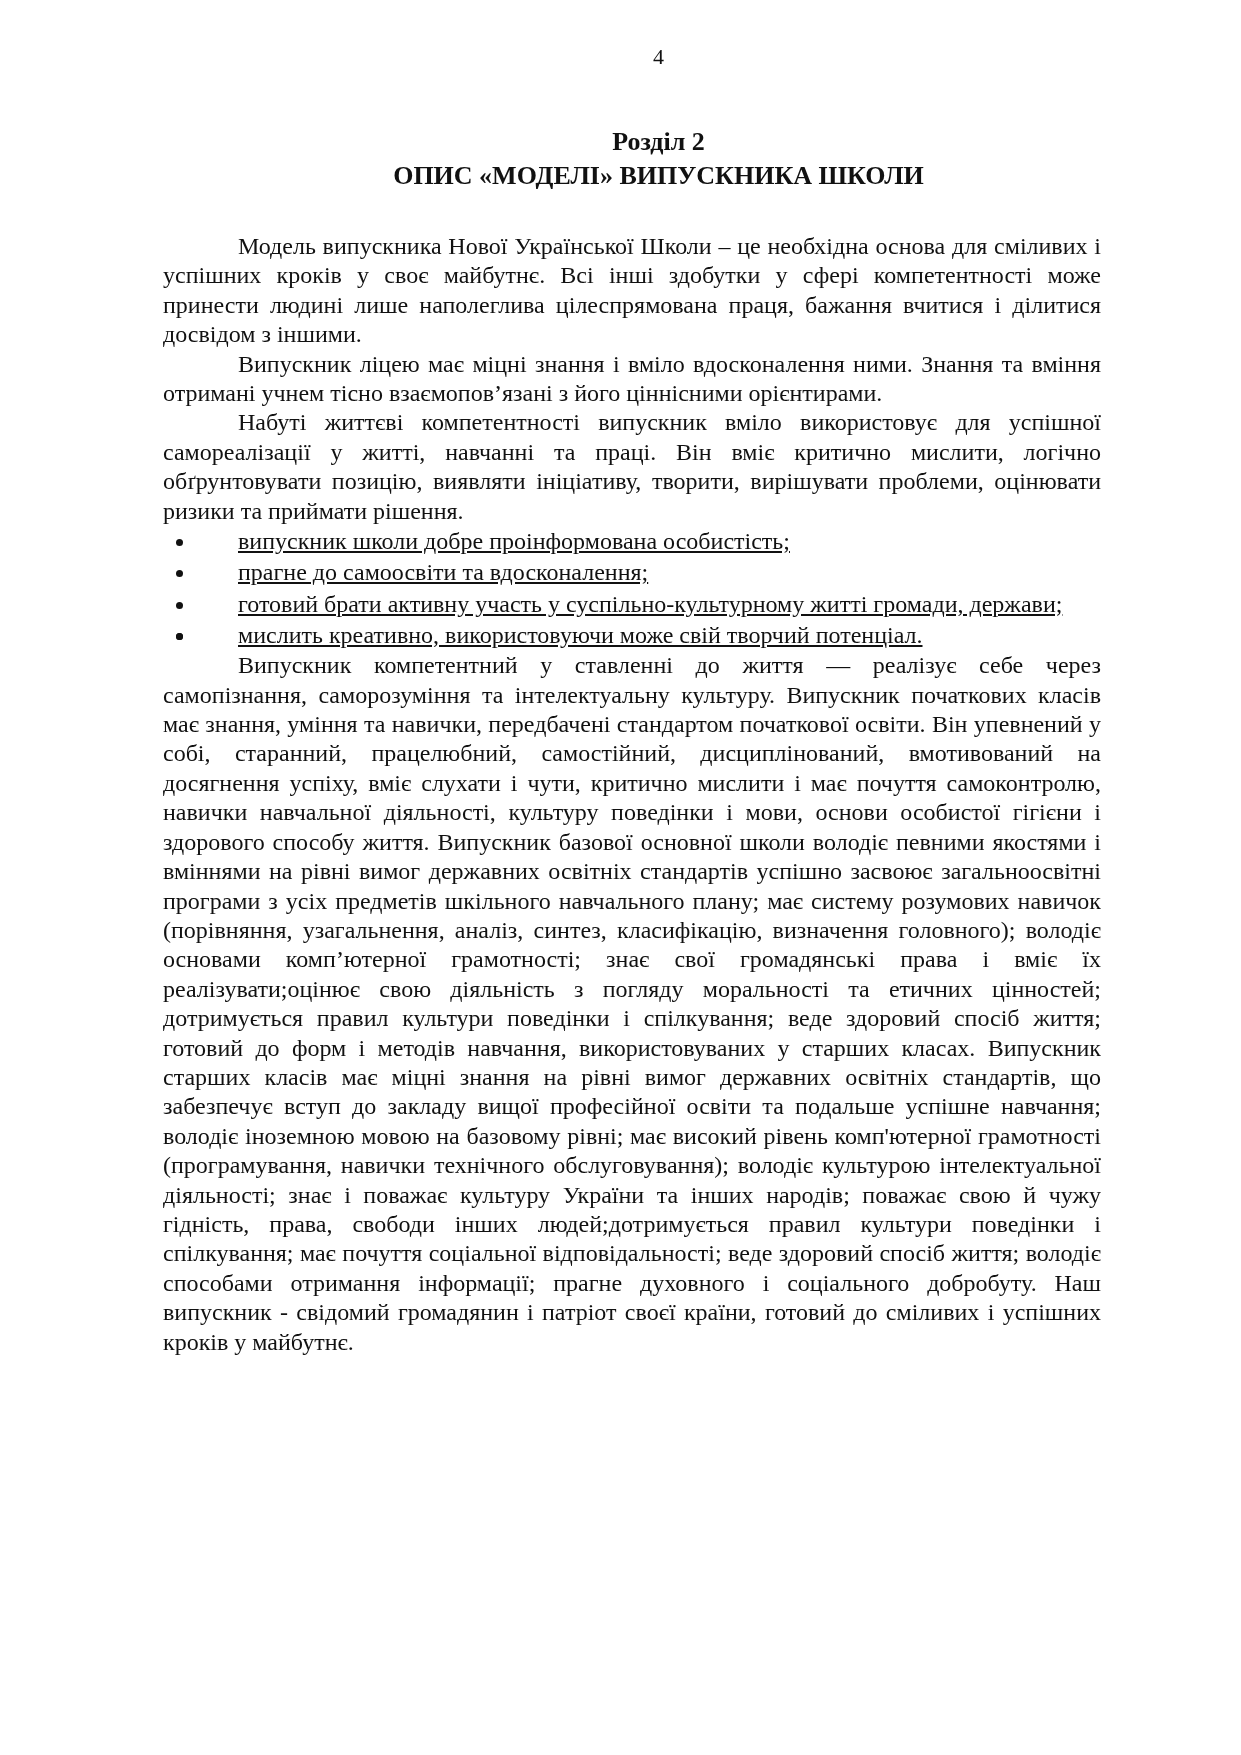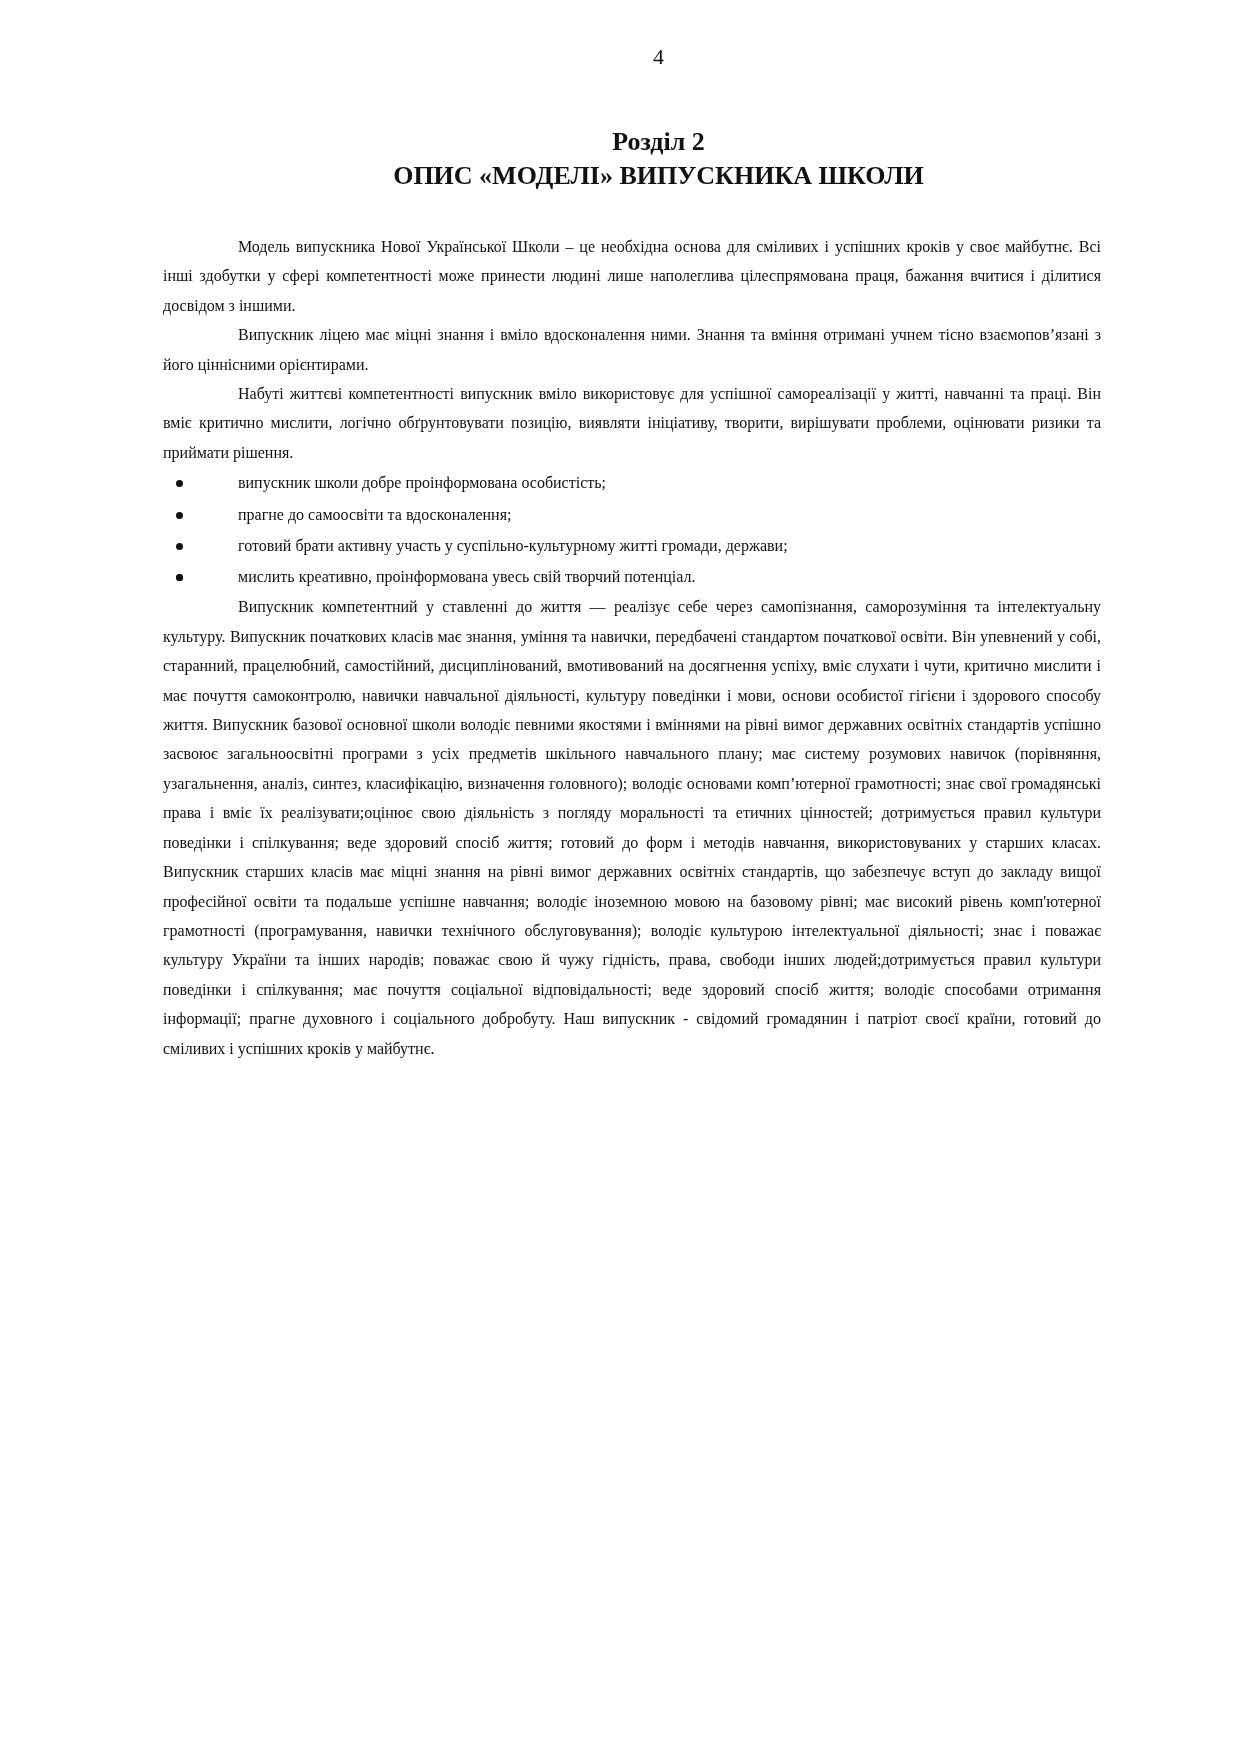--- a/index.html
+++ b/index.html
@@ -58,7 +58,7 @@
       top: 232px;
       left: 163px;
       width: 938px;
-      font-size: 16px;
+      font-size: 24px;
       line-height: 29.4px;
       text-align: justify;
     }

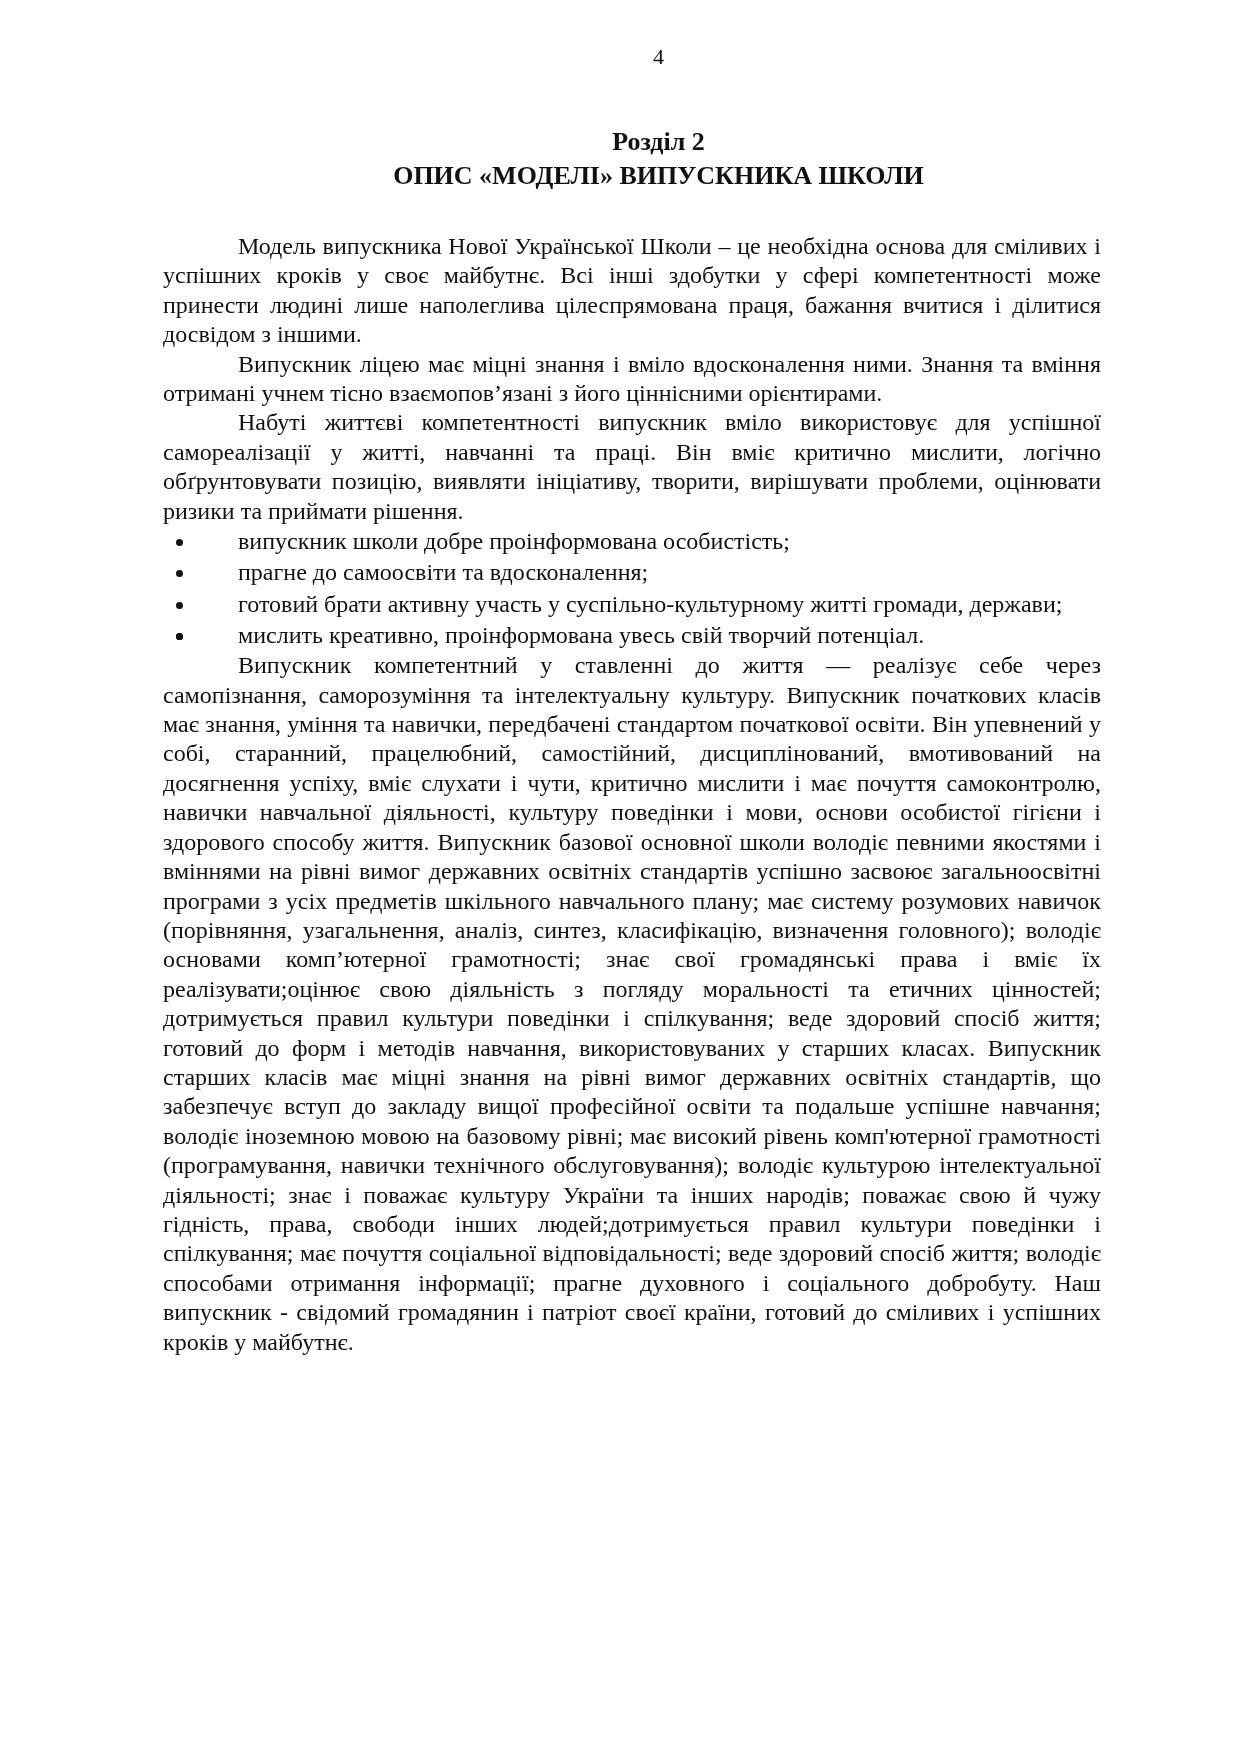--- a/index.html
+++ b/index.html
@@ -71,6 +71,7 @@
       list-style: none;
       margin: 0;
       padding: 0;
+      text-decoration: underline;
     }
     .bullet-item {
       position: relative;

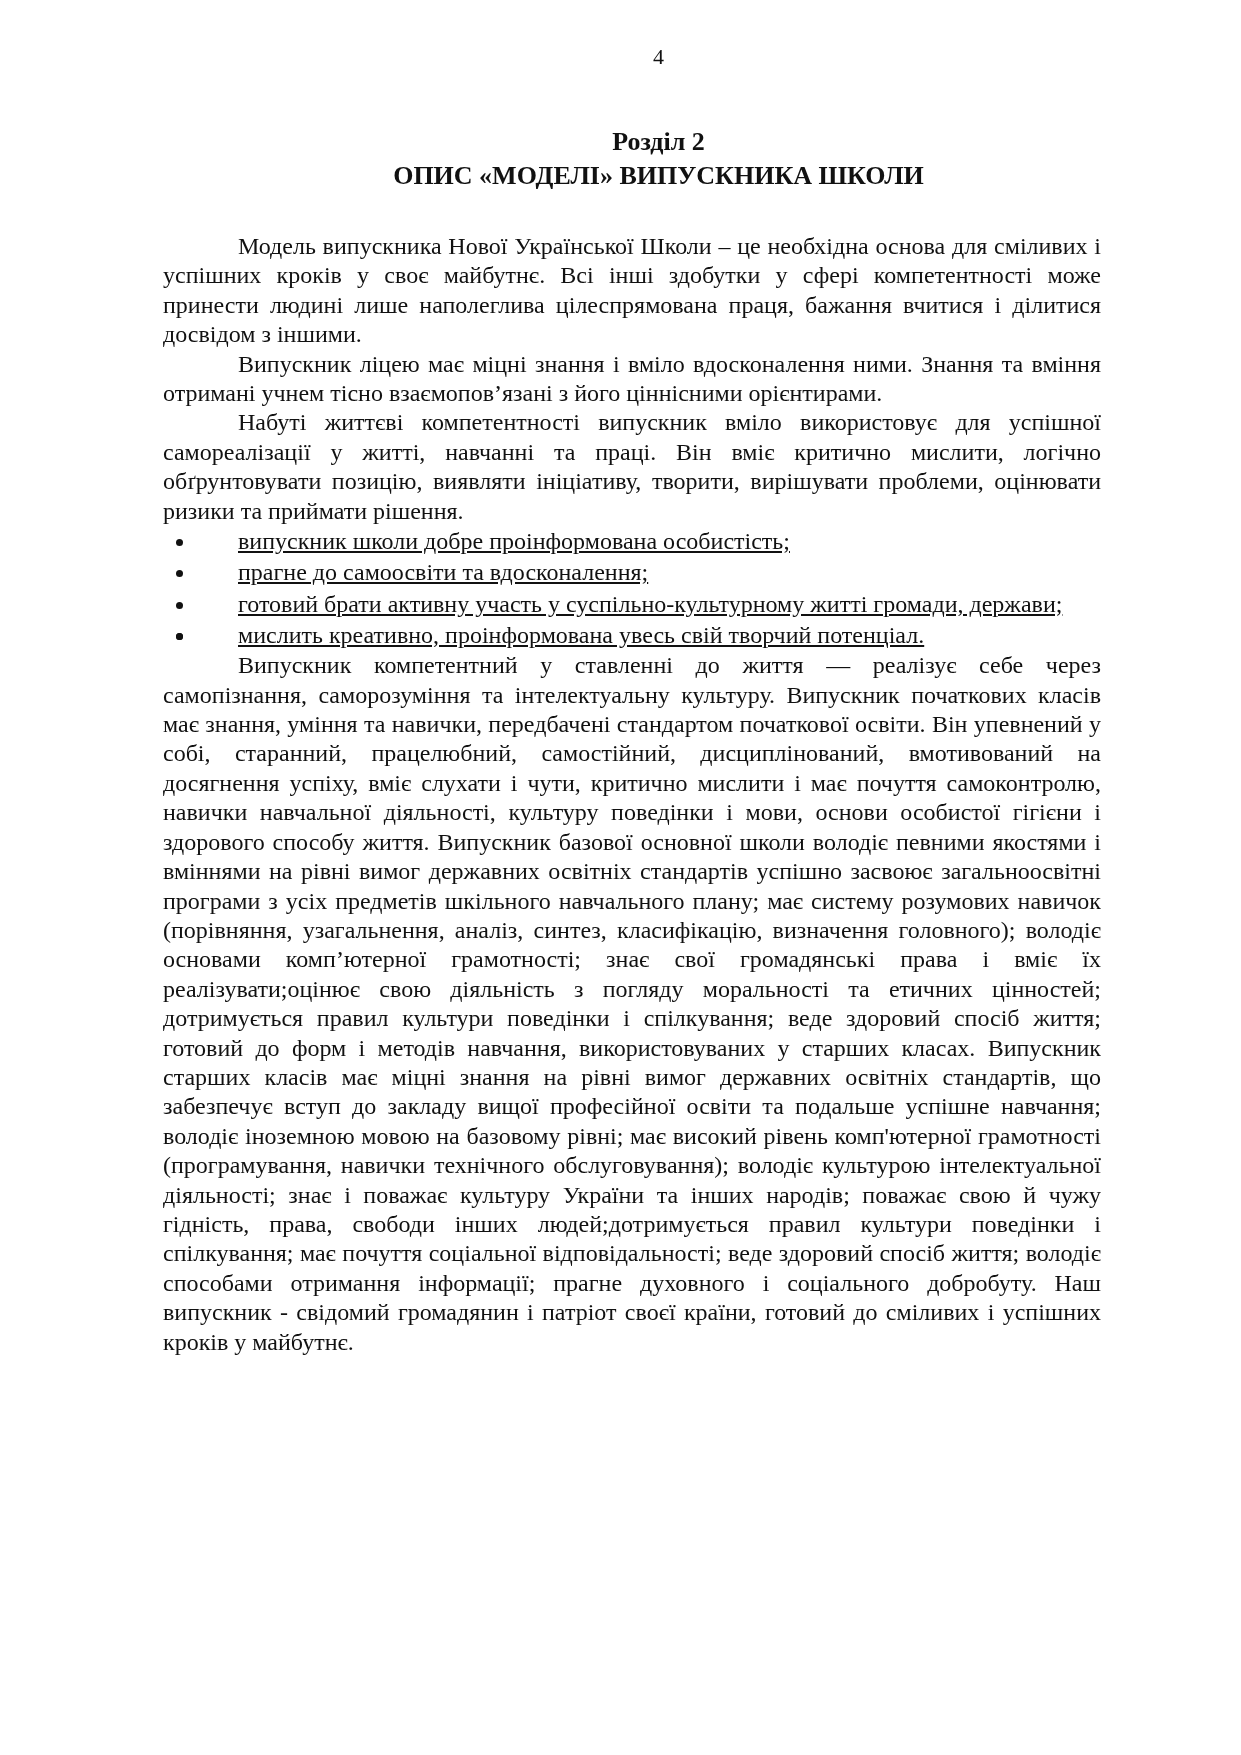--- a/index.html
+++ b/index.html
@@ -122,7 +122,7 @@
       </li>
       <li class="bullet-item">
         <span class="bullet-dot"></span>
-        <span>мислить креативно, проінформована увесь свій творчий потенціал.</span>
+        <span>мислить креативно, використовуючи може свій творчий потенціал.</span>
       </li>
     </ul>
 

